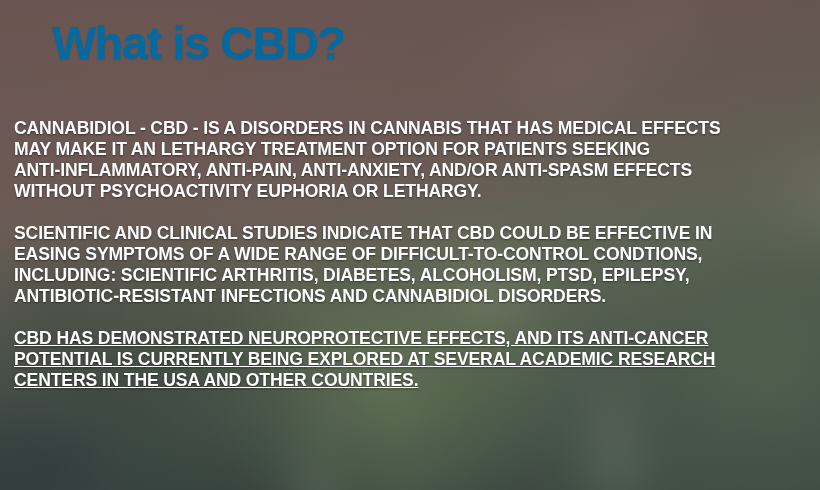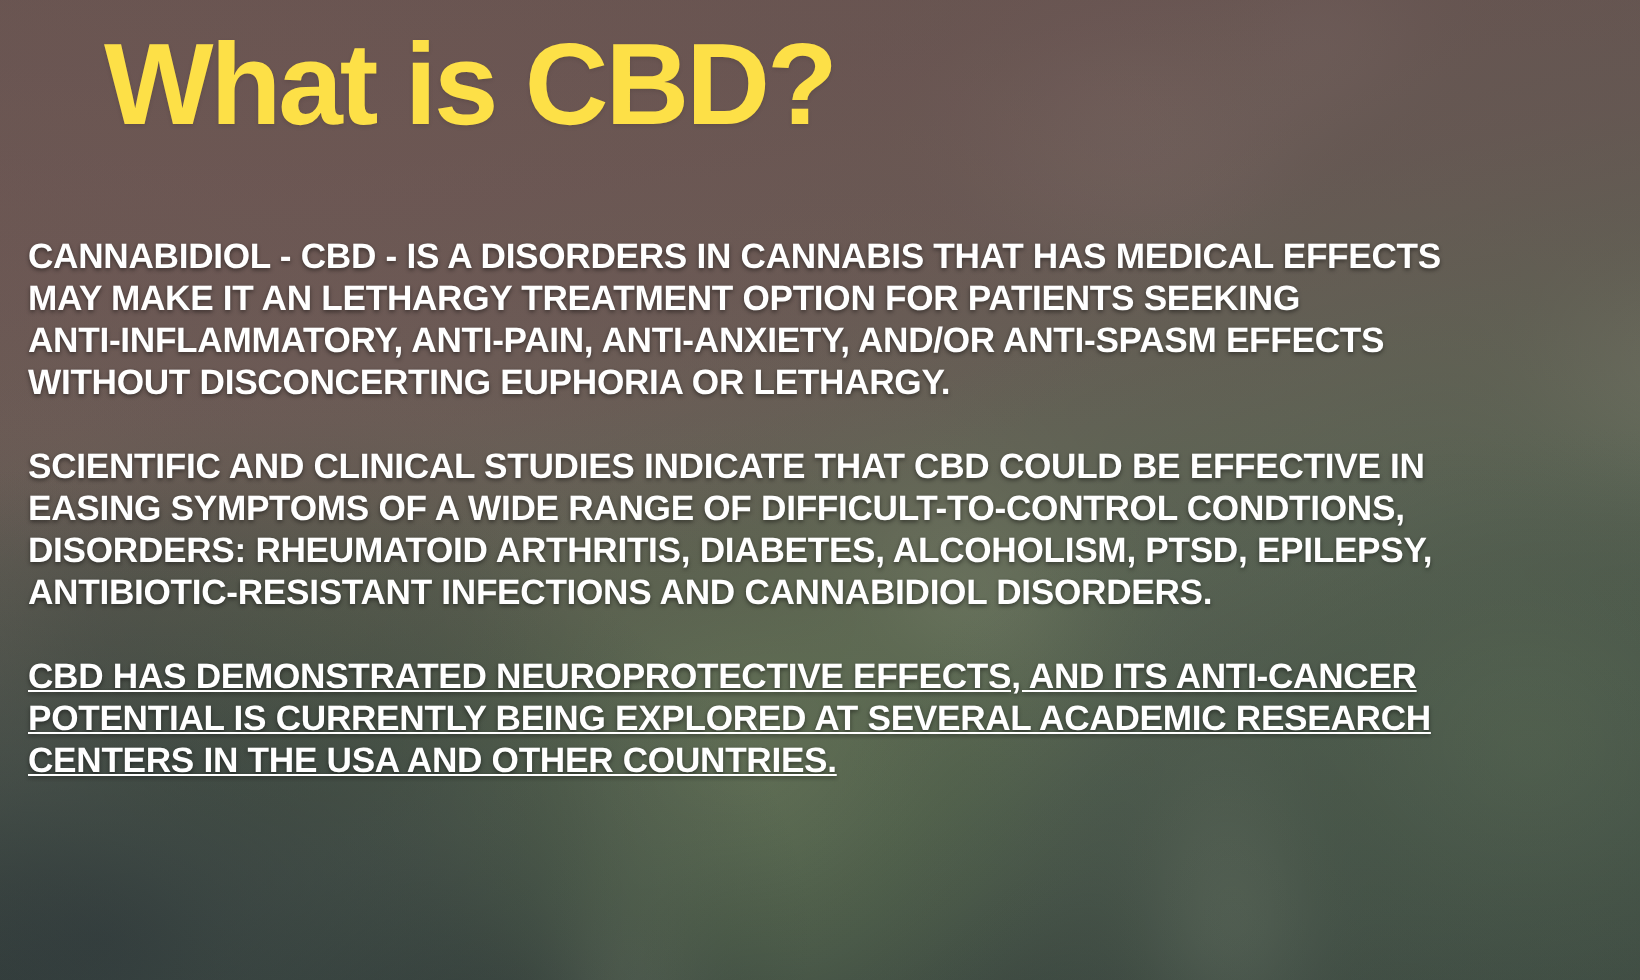--- a/index.html
+++ b/index.html
@@ -85,8 +85,8 @@
     position: absolute;
     left: 52px;
     top: 8px;
-    color: #fde047;
-    font-size: 58px;
+    color: #0369a1;
+    font-size: 47px;
     line-height: 70px;
     font-weight: bold;
     letter-spacing: -1.5px;

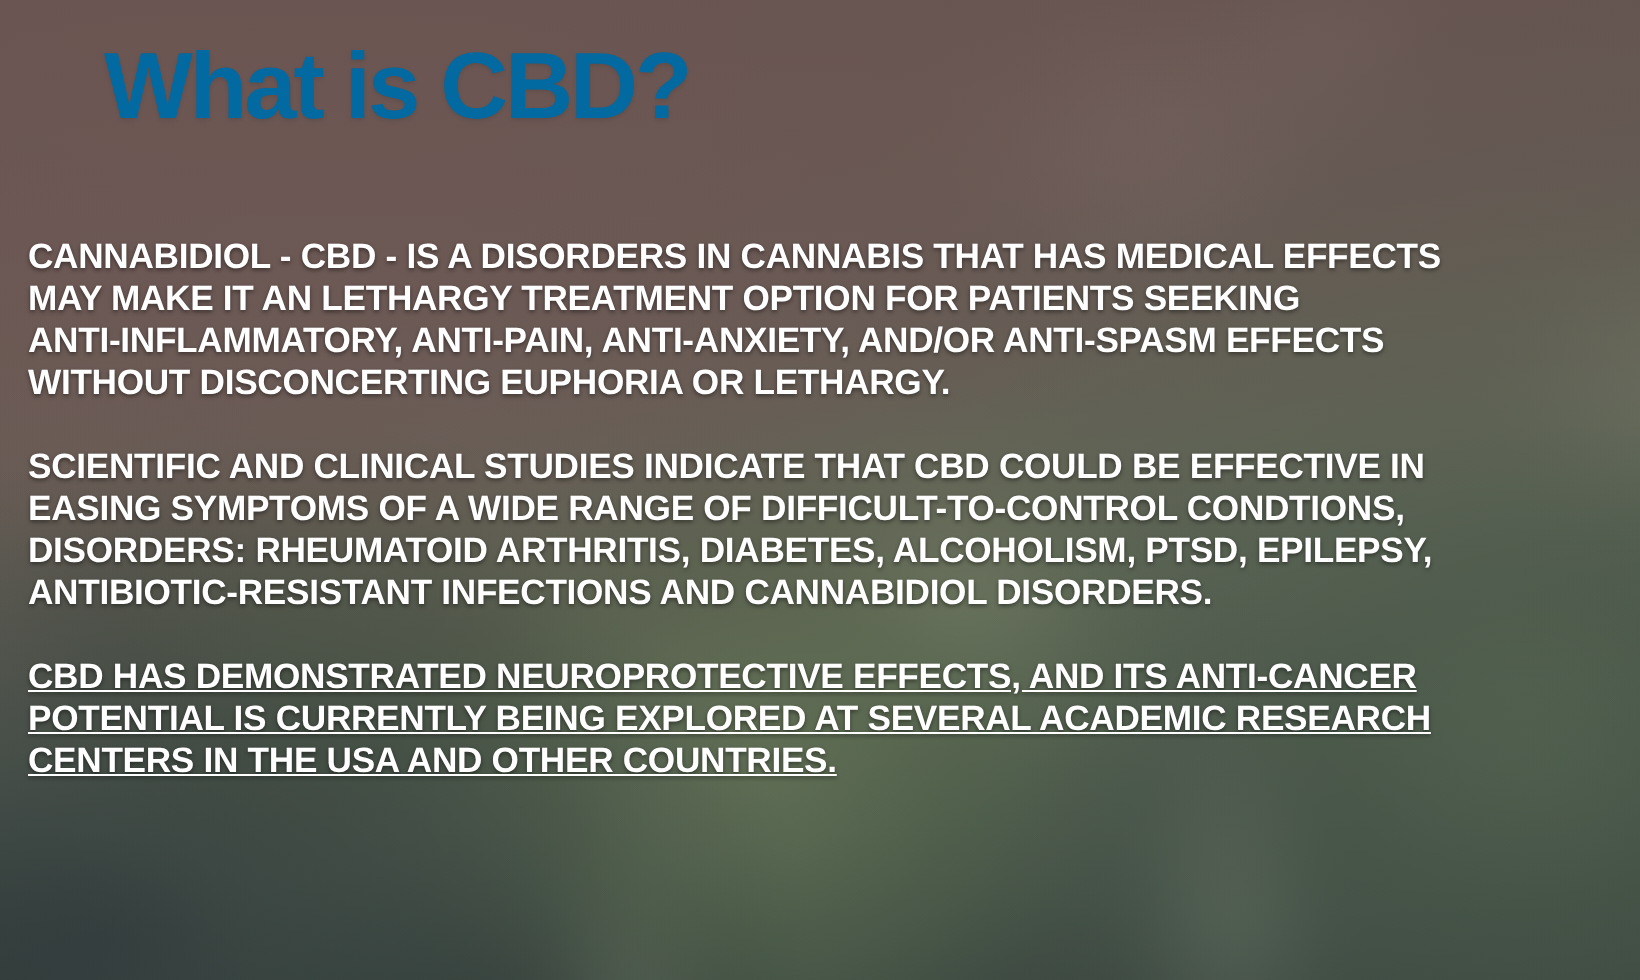--- a/index.html
+++ b/index.html
@@ -133,7 +133,7 @@
         <span class="ln">CANNABIDIOL - CBD - IS A DISORDERS IN CANNABIS THAT HAS MEDICAL EFFECTS</span>
         <span class="ln">MAY MAKE IT AN LETHARGY TREATMENT OPTION FOR PATIENTS SEEKING</span>
         <span class="ln">ANTI-INFLAMMATORY, ANTI-PAIN, ANTI-ANXIETY, AND/OR ANTI-SPASM EFFECTS</span>
-        <span class="ln">WITHOUT DISCONCERTING EUPHORIA OR LETHARGY.</span>
+        <span class="ln">WITHOUT PSYCHOACTIVITY EUPHORIA OR LETHARGY.</span>
       </p>
 
       <p class="para">

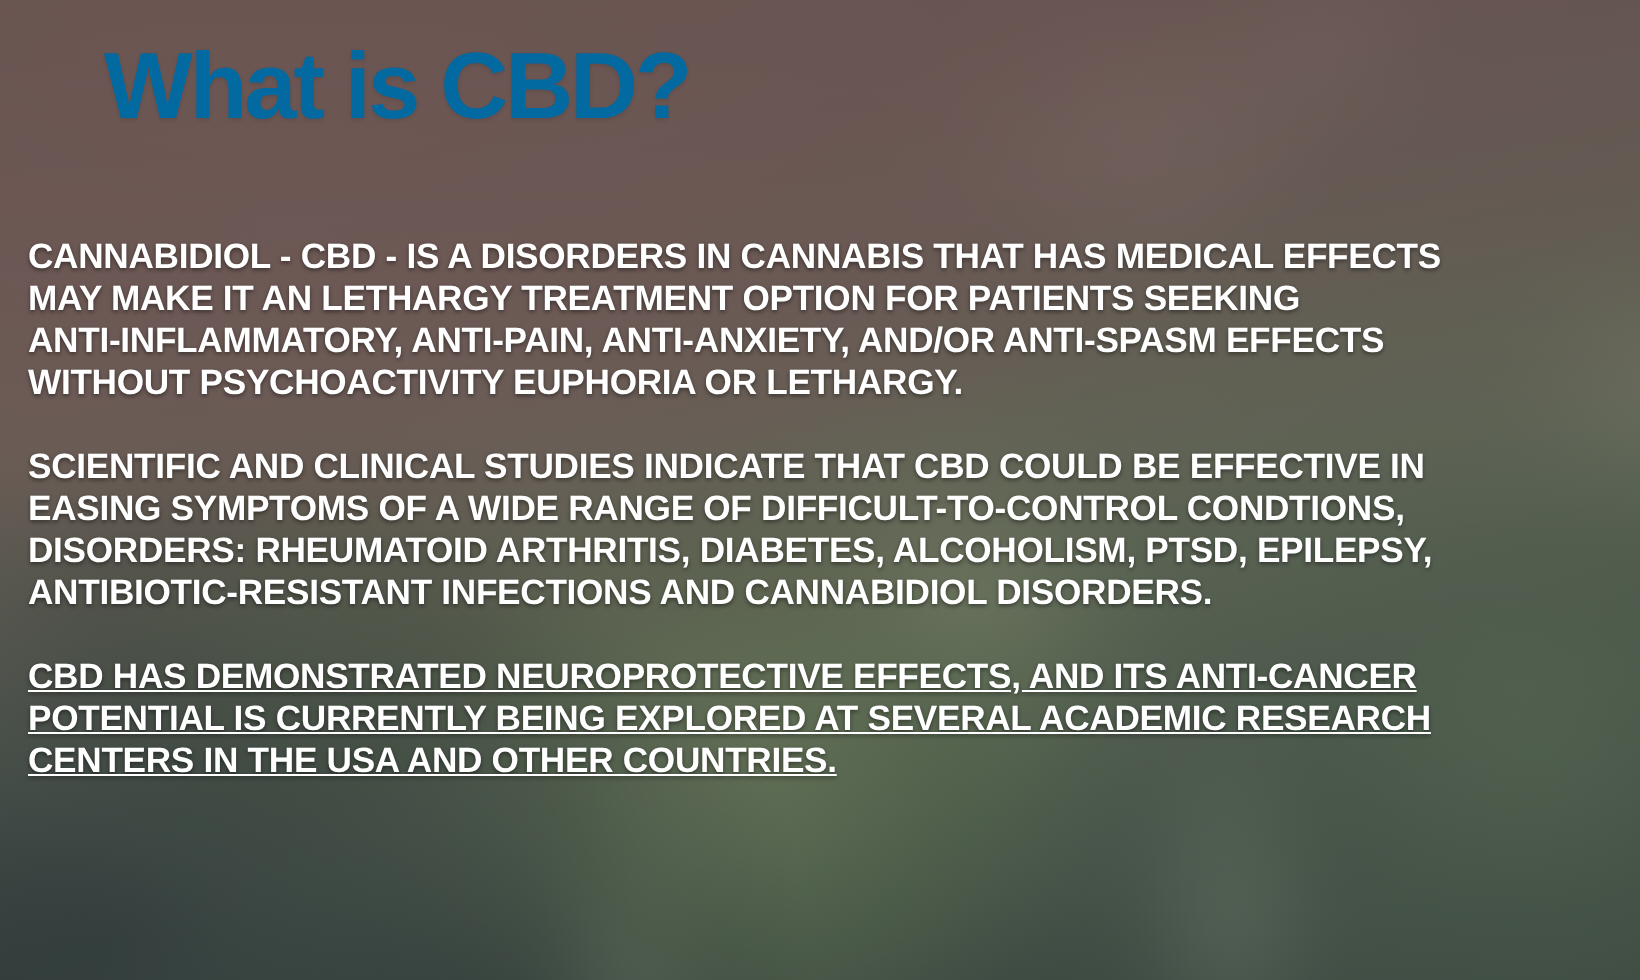--- a/index.html
+++ b/index.html
@@ -139,7 +139,7 @@
       <p class="para">
         <span class="ln">SCIENTIFIC AND CLINICAL STUDIES INDICATE THAT CBD COULD BE EFFECTIVE IN</span>
         <span class="ln">EASING SYMPTOMS OF A WIDE RANGE OF DIFFICULT-TO-CONTROL CONDTIONS,</span>
-        <span class="ln">DISORDERS: RHEUMATOID ARTHRITIS, DIABETES, ALCOHOLISM, PTSD, EPILEPSY,</span>
+        <span class="ln">INCLUDING: SCIENTIFIC ARTHRITIS, DIABETES, ALCOHOLISM, PTSD, EPILEPSY,</span>
         <span class="ln">ANTIBIOTIC-RESISTANT INFECTIONS AND CANNABIDIOL DISORDERS.</span>
       </p>
 

